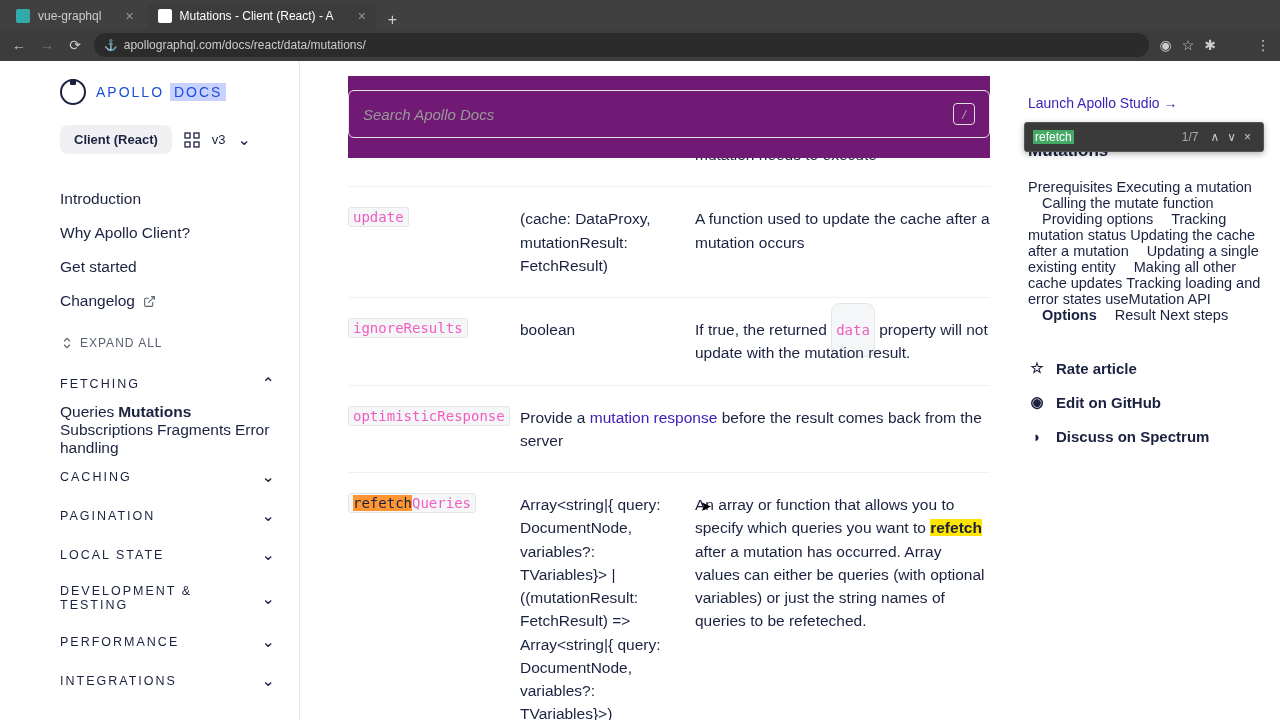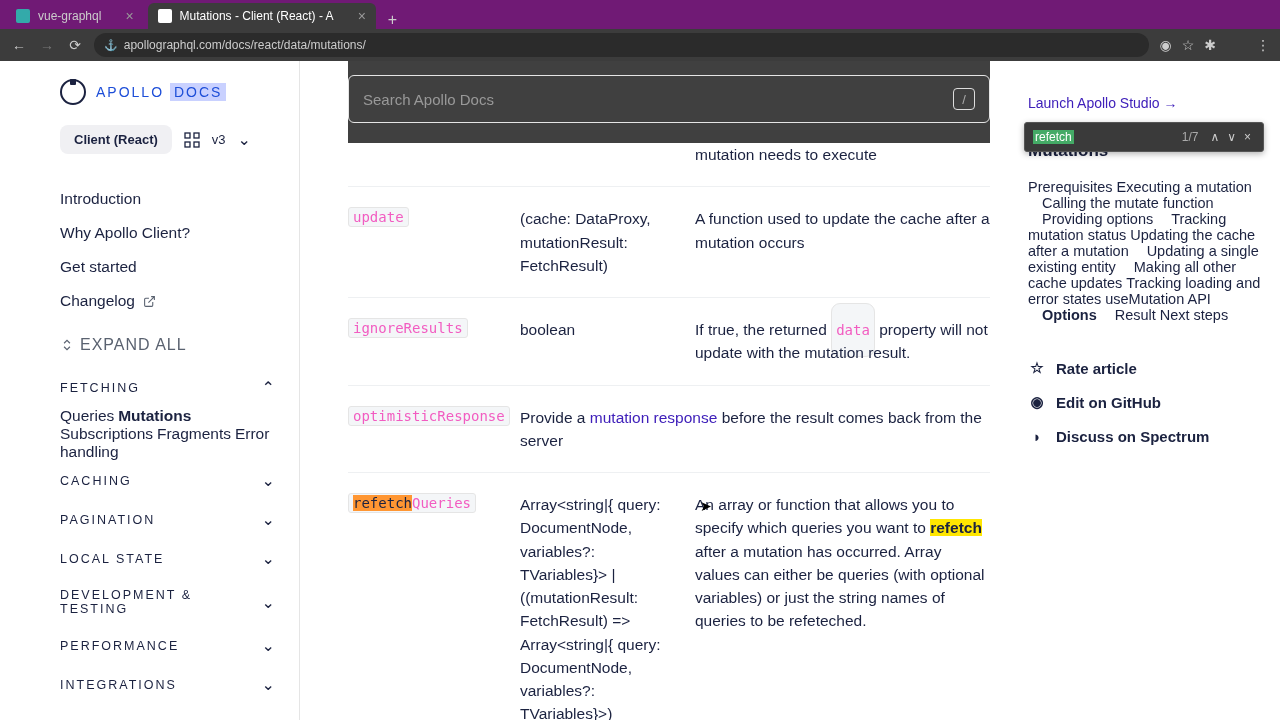--- a/index.html
+++ b/index.html
@@ -6,7 +6,7 @@
 body { font-family: -apple-system, BlinkMacSystemFont, "Segoe UI", sans-serif; font-size: 14px; color: #1b2240; background: #fff; }
 
 
-.chrome { background: #701a75; height: 29px; display: flex; align-items: flex-end; padding-left: 6px; }
+.chrome { background: #404040; height: 29px; display: flex; align-items: flex-end; padding-left: 6px; }
 .tab { display: flex; align-items: center; height: 26px; padding: 0 10px; font-size: 12px; color: #ccc; border-radius: 6px 6px 0 0; margin-right: 4px; position: relative; }
 .tab.active { background: #3c3c3c; color: #fff; }
 .tab-favicon { width: 14px; height: 14px; border-radius: 2px; margin-right: 8px; display: inline-flex; align-items: center; justify-content: center; font-size: 10px; }

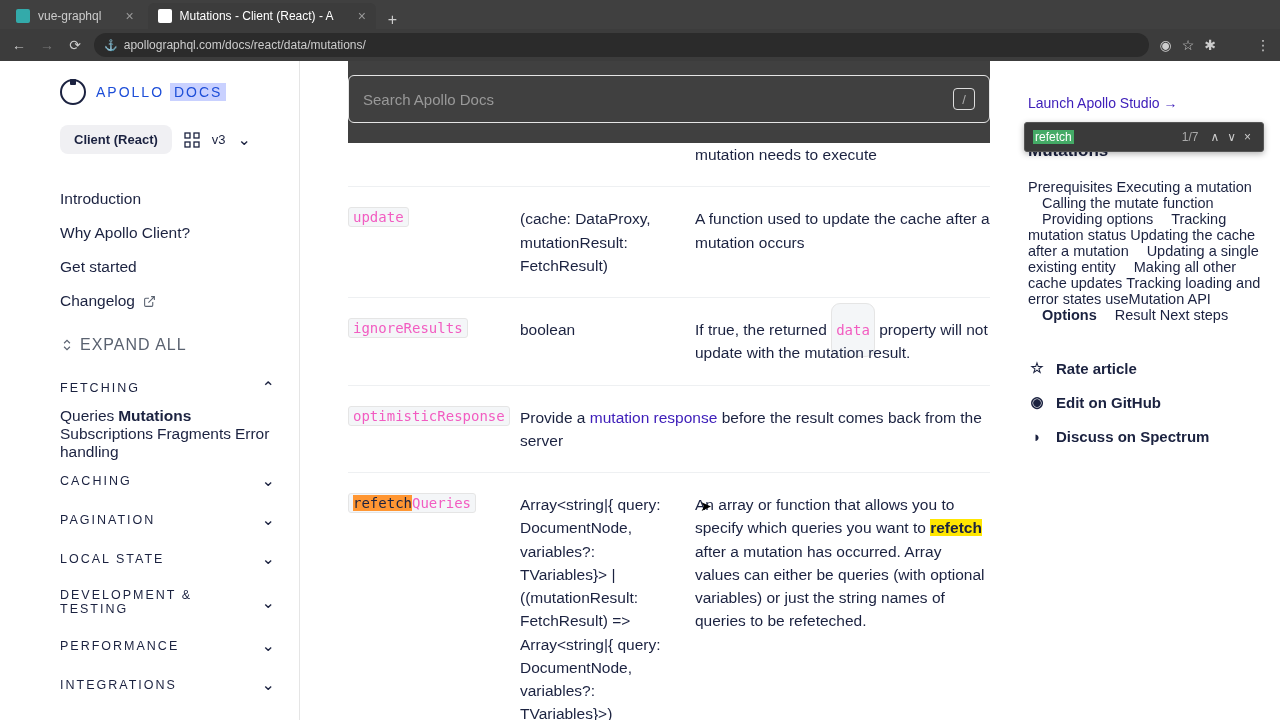--- a/index.html
+++ b/index.html
@@ -58,7 +58,7 @@
 
 
 .center { flex: 1; padding: 0 30px 0 48px; overflow-y: auto; position: relative; }
-.search-wrap { position: sticky; top: 0; background: #404040; padding: 14px 0 20px; z-index: 5; }
+.search-wrap { position: sticky; top: 15px; background: #701a75; padding: 14px 0 20px; z-index: 5; font-style: italic; }
 .search-box { border: 1px solid #e5e5e5; border-radius: 6px; padding: 12px 14px; font-size: 15px; color: #999; display: flex; align-items: center; }
 .search-box .slash { margin-left: auto; border: 1px solid #ddd; border-radius: 4px; width: 22px; height: 22px; display: flex; align-items: center; justify-content: center; font-size: 13px; color: #aaa; }
 

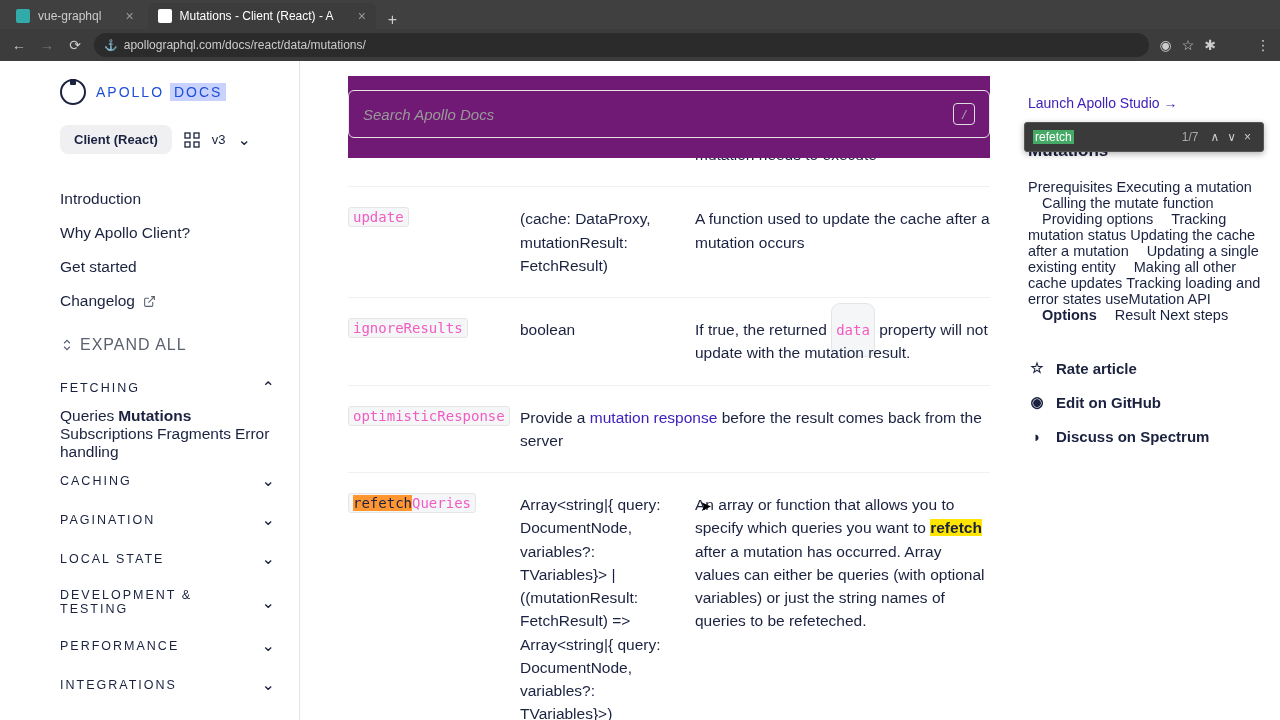--- a/index.html
+++ b/index.html
@@ -48,7 +48,7 @@
 .nav-item { display: block; font-size: 15.5px; color: #1b2240; padding: 8px 0; cursor: pointer; }
 .nav-item svg { vertical-align: middle; margin-left: 4px; }
 
-.expand-all { display: flex; align-items: center; gap: 6px; font-size: 16px; letter-spacing: 1px; color: #5a6270; padding: 18px 0 14px; cursor: pointer; }
+.expand-all { display: flex; align-items: center; gap: 6px; font-size: 12px; letter-spacing: 1px; color: #5a6270; padding: 18px 0 14px; cursor: pointer; }
 
 .section-hdr { display: flex; align-items: center; justify-content: space-between; padding: 10px 0; cursor: pointer; }
 .section-hdr .sec-label { font-size: 12.5px; letter-spacing: 2px; color: #1b2240; font-weight: 500; }

